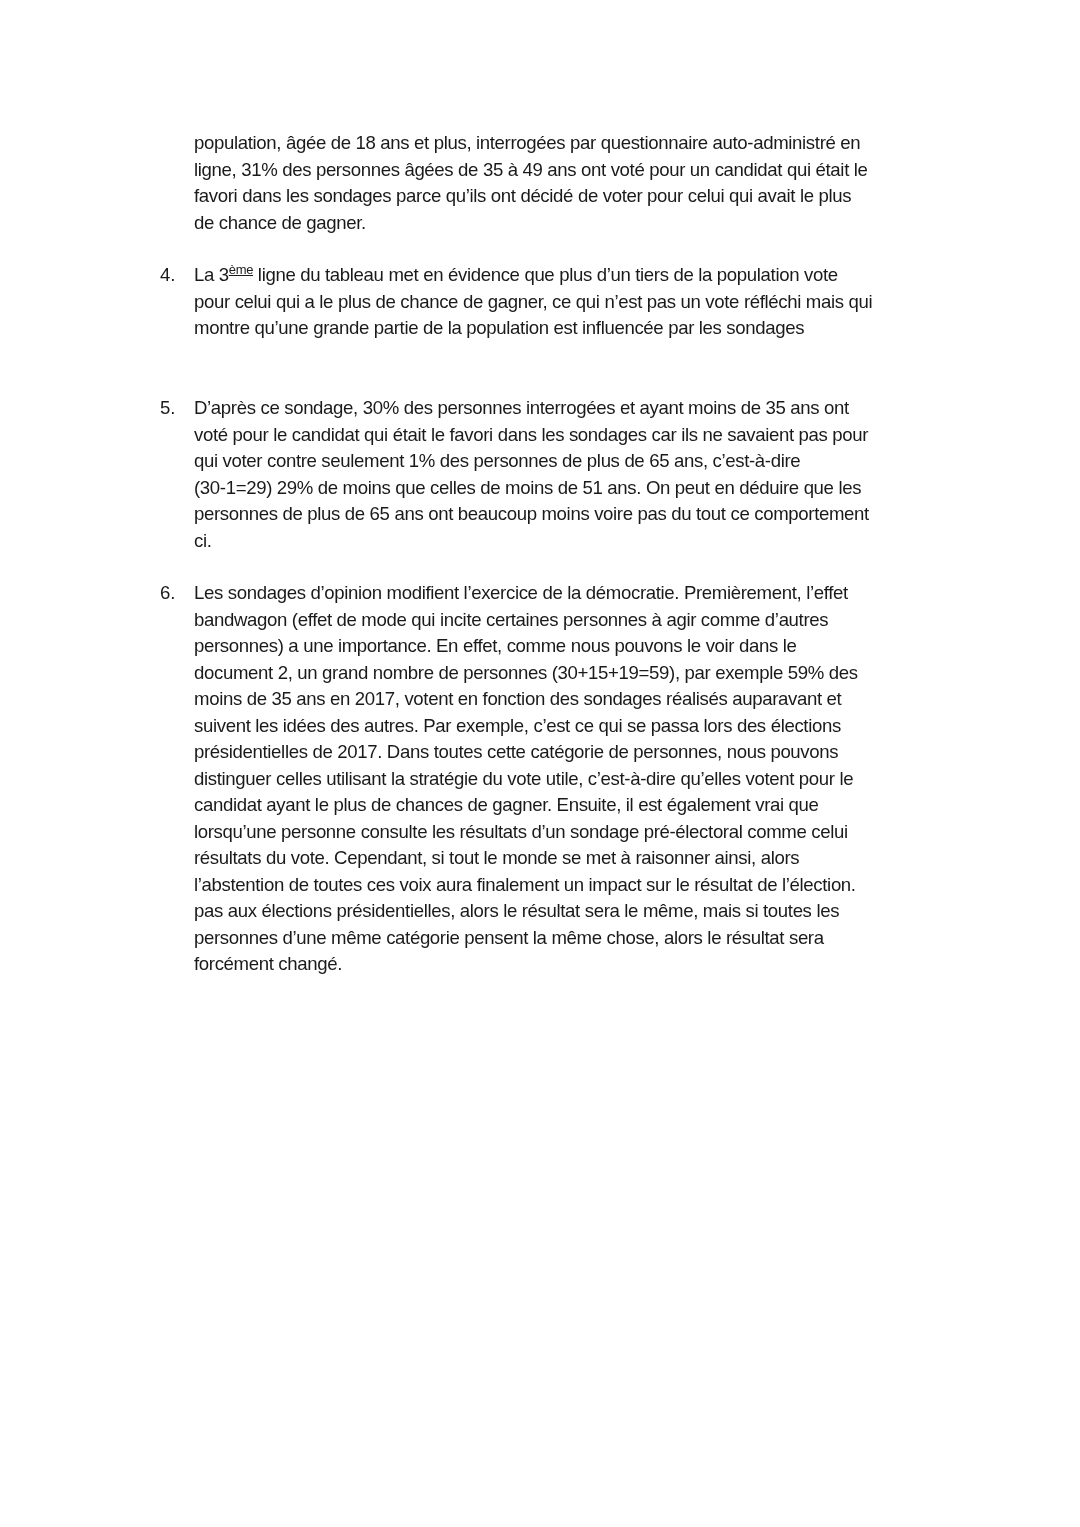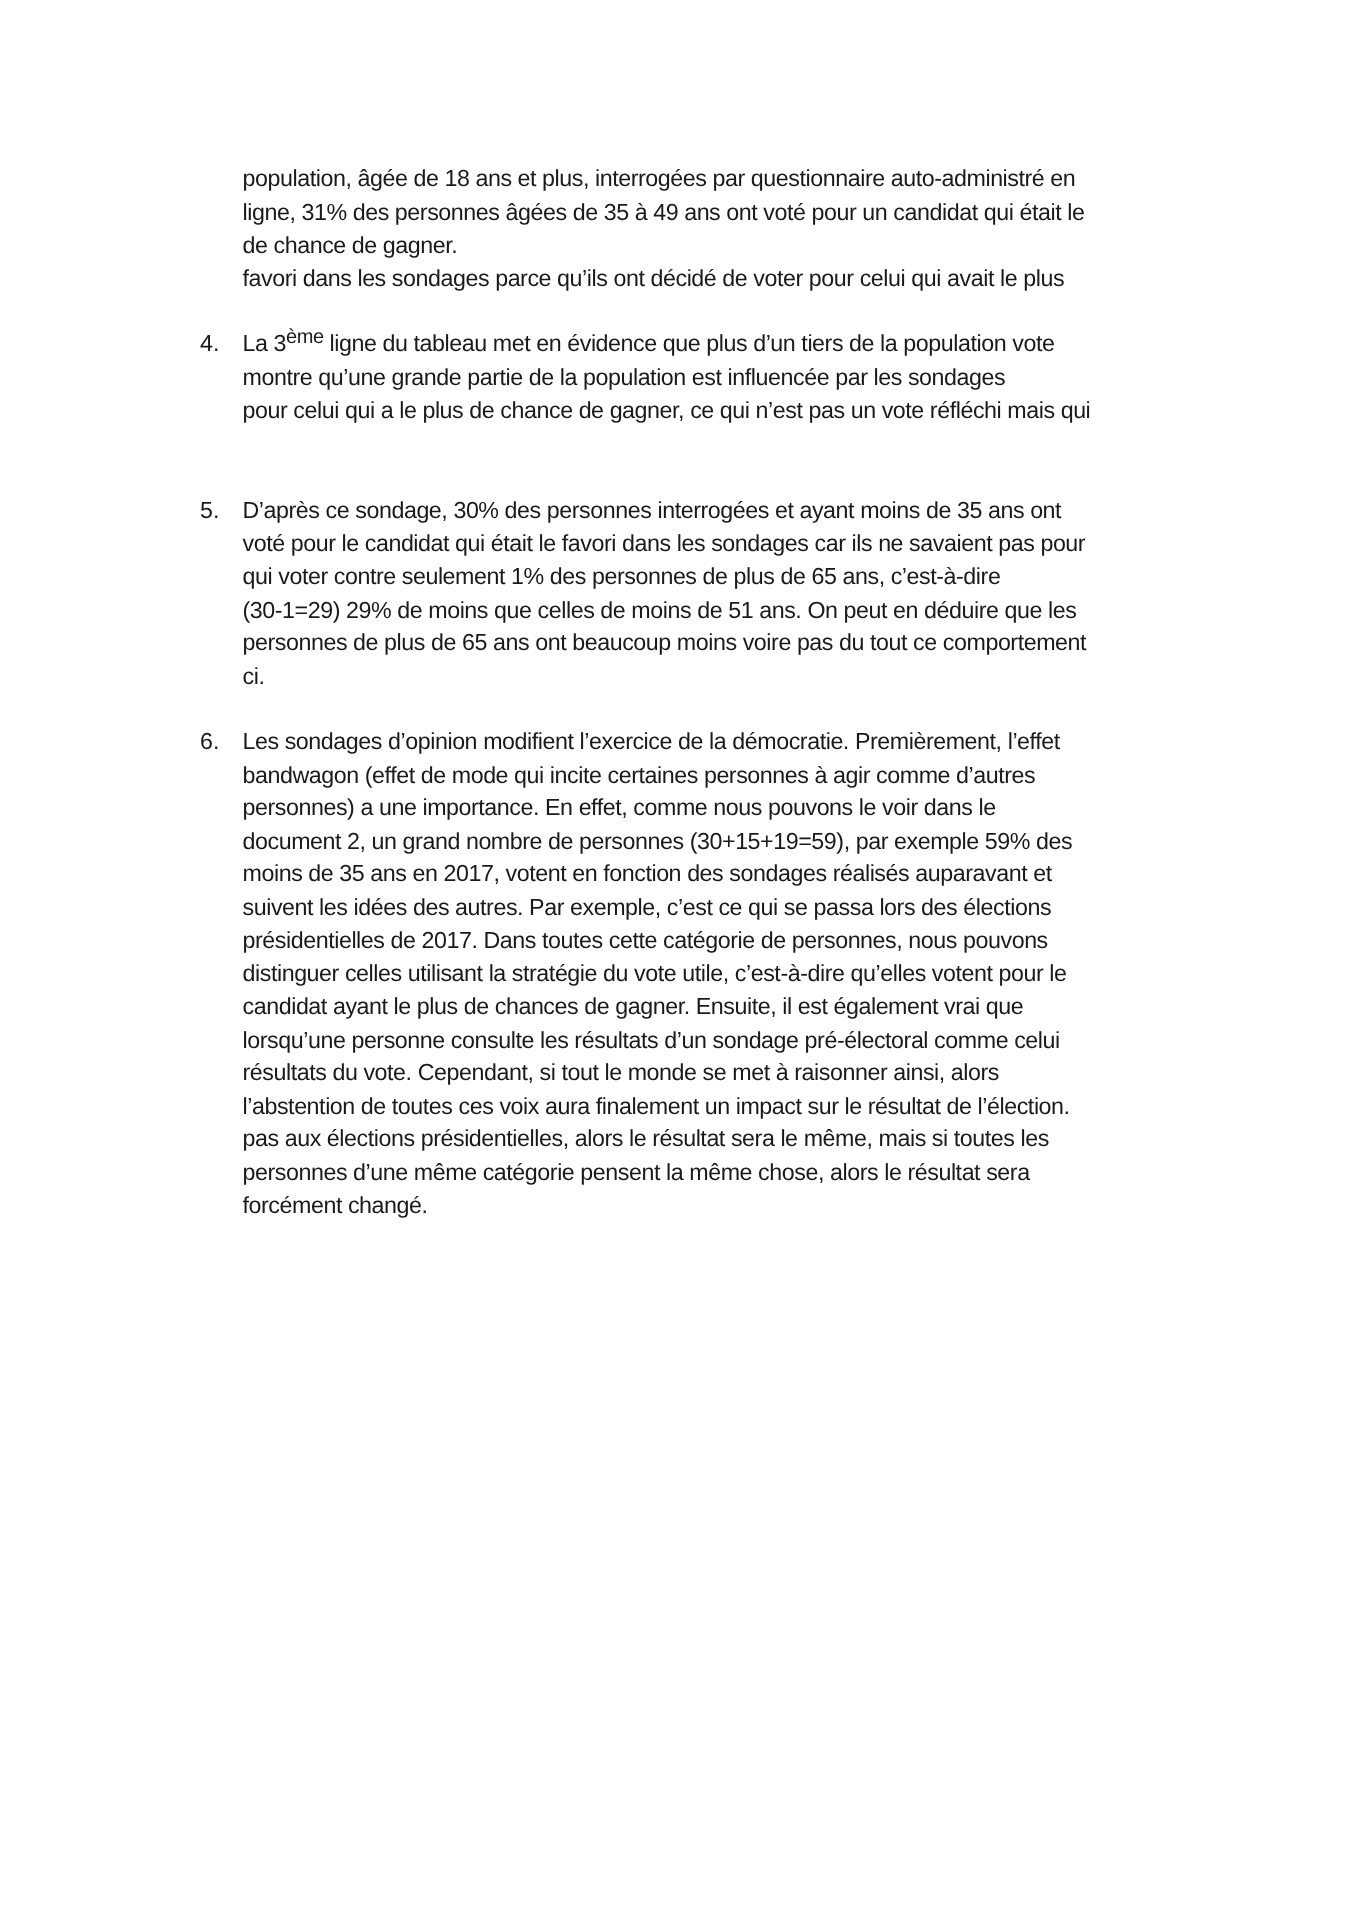--- a/index.html
+++ b/index.html
@@ -66,8 +66,8 @@
     <div class="body-lines">
       <span class="line">population, âgée de 18 ans et plus, interrogées par questionnaire auto-administré en</span>
       <span class="line">ligne, 31% des personnes âgées de 35 à 49 ans ont voté pour un candidat qui était le</span>
+      <span class="line">favori dans les sondages parce qu’ils ont décidé de voter pour celui qui avait le plus</span>
       <span class="line">de chance de gagner.</span>
-      <span class="line">favori dans les sondages parce qu’ils ont décidé de voter pour celui qui avait le plus</span>
     </div>
   </div>
 

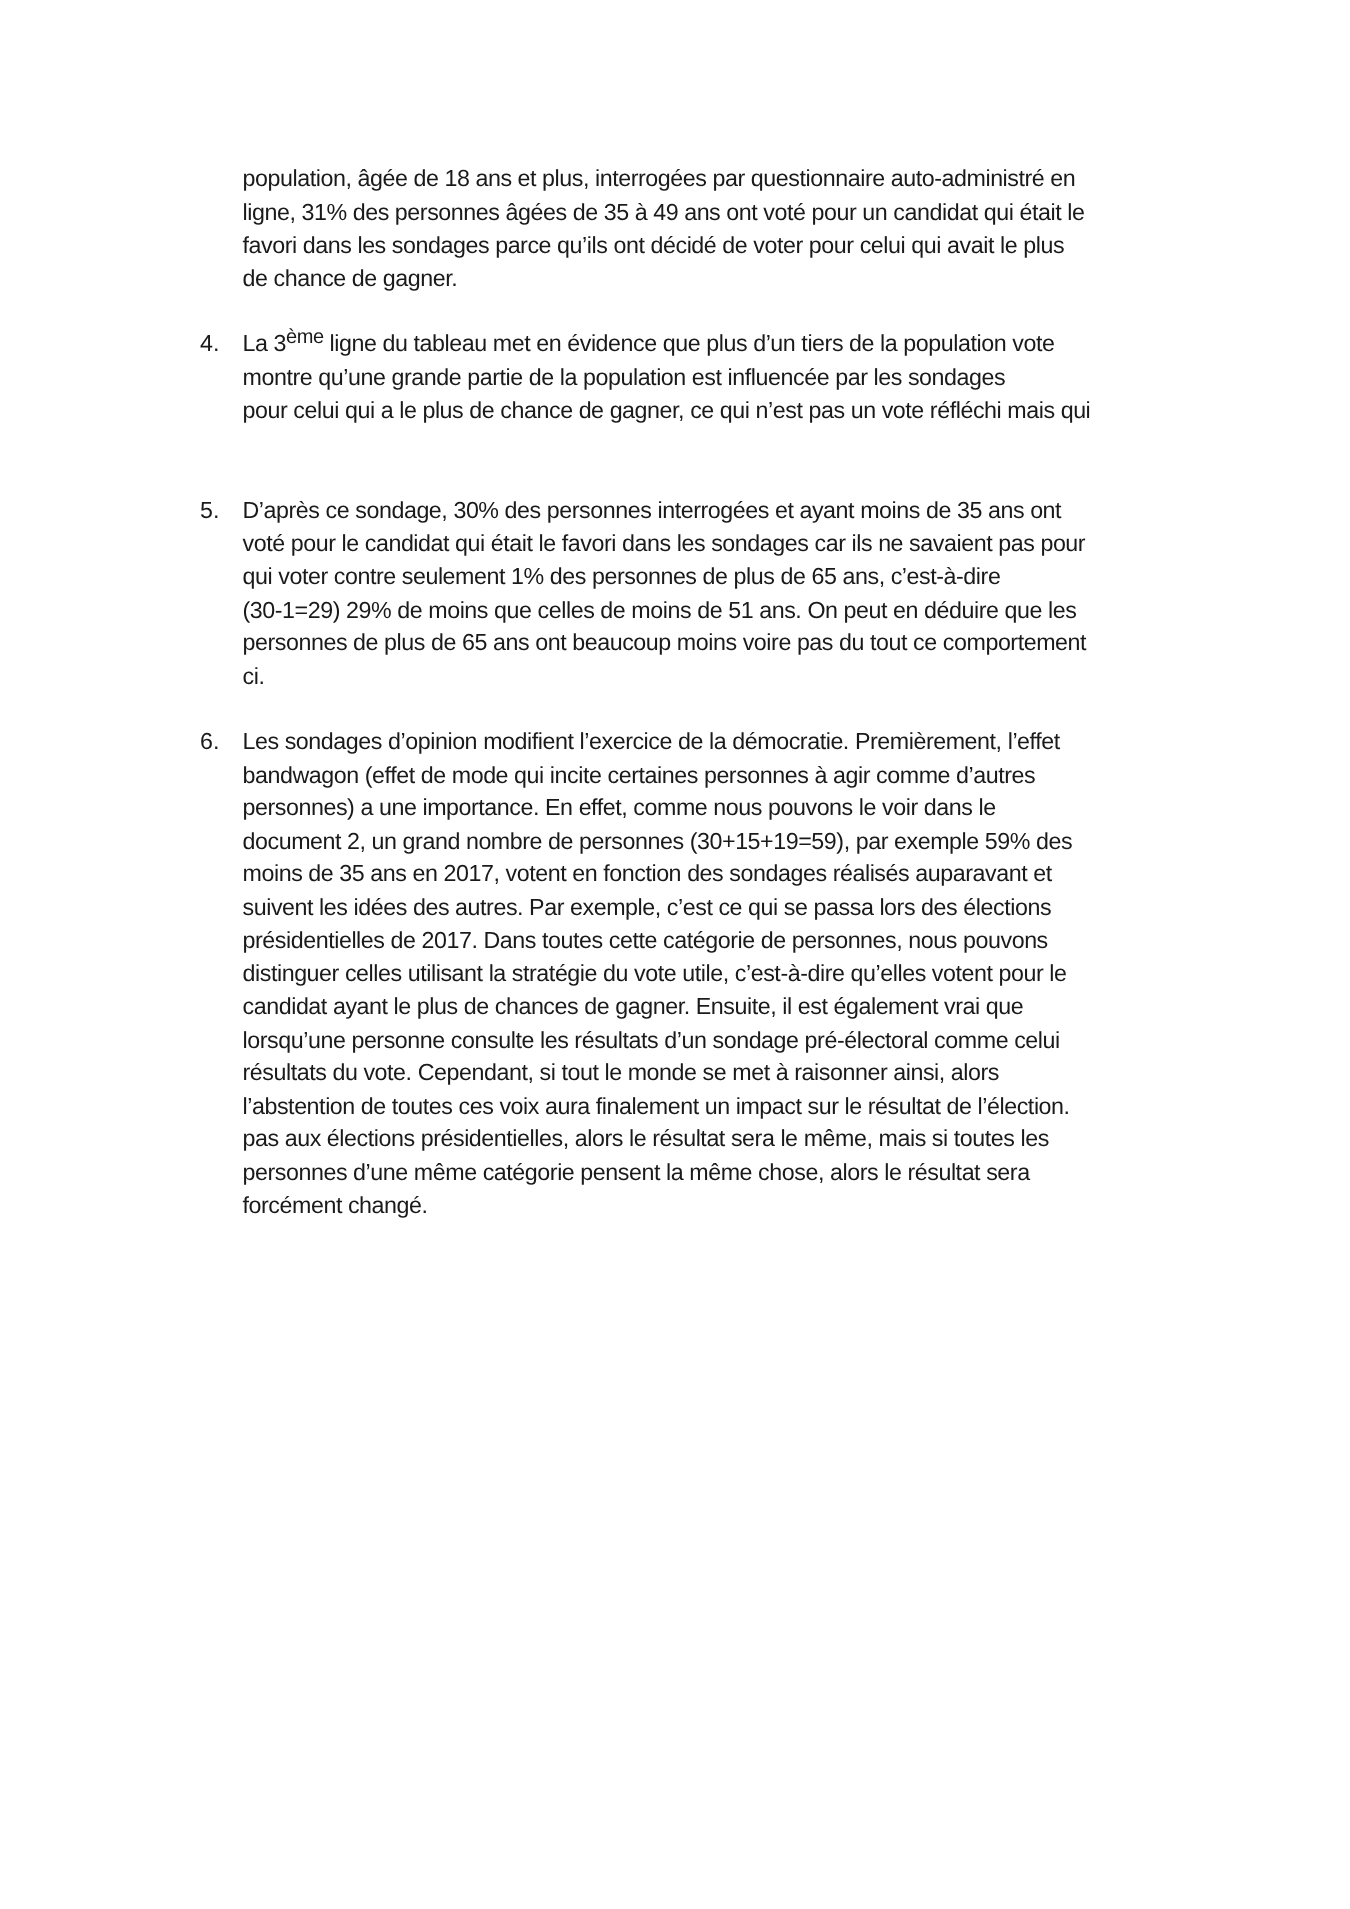--- a/index.html
+++ b/index.html
@@ -50,11 +50,12 @@
       letter-spacing: -0.35px;
     }
     sup {
-      font-size: 16px;
+      font-size: 13px;
       line-height: 0;
       vertical-align: 0;
       position: relative;
       top: -7px;
+      text-decoration: underline;
     }
   </style>
 </head>

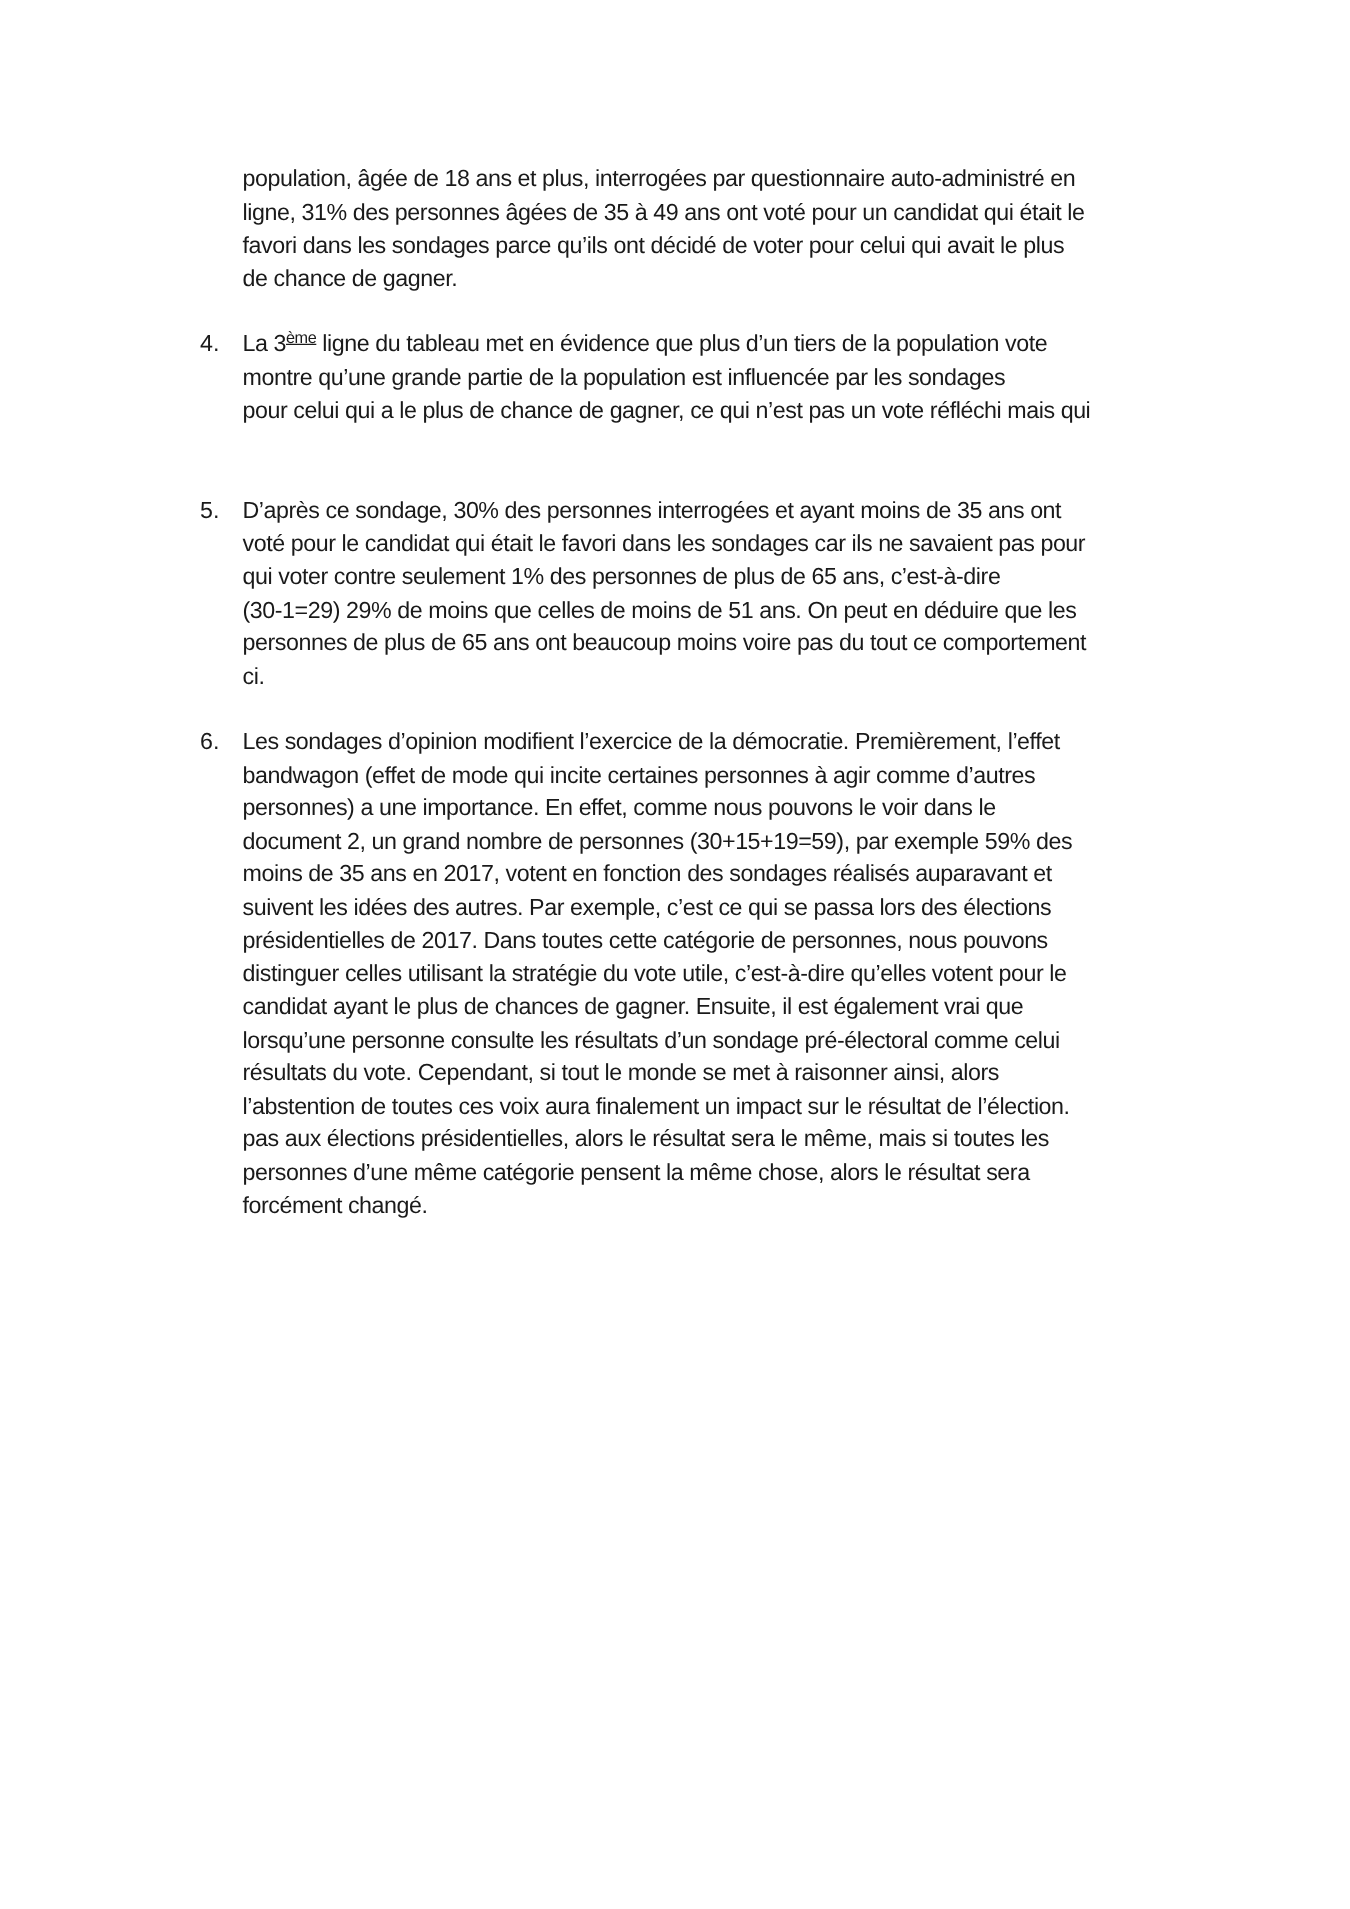--- a/index.html
+++ b/index.html
@@ -76,8 +76,8 @@
     <span class="num">4.</span>
     <div class="body-lines">
       <span class="line"><span>La 3</span><sup>ème</sup><span> ligne du tableau met en évidence que plus d’un tiers de la population vote</span></span>
+      <span class="line">pour celui qui a le plus de chance de gagner, ce qui n’est pas un vote réfléchi mais qui</span>
       <span class="line">montre qu’une grande partie de la population est influencée par les sondages</span>
-      <span class="line">pour celui qui a le plus de chance de gagner, ce qui n’est pas un vote réfléchi mais qui</span>
     </div>
   </div>
 

